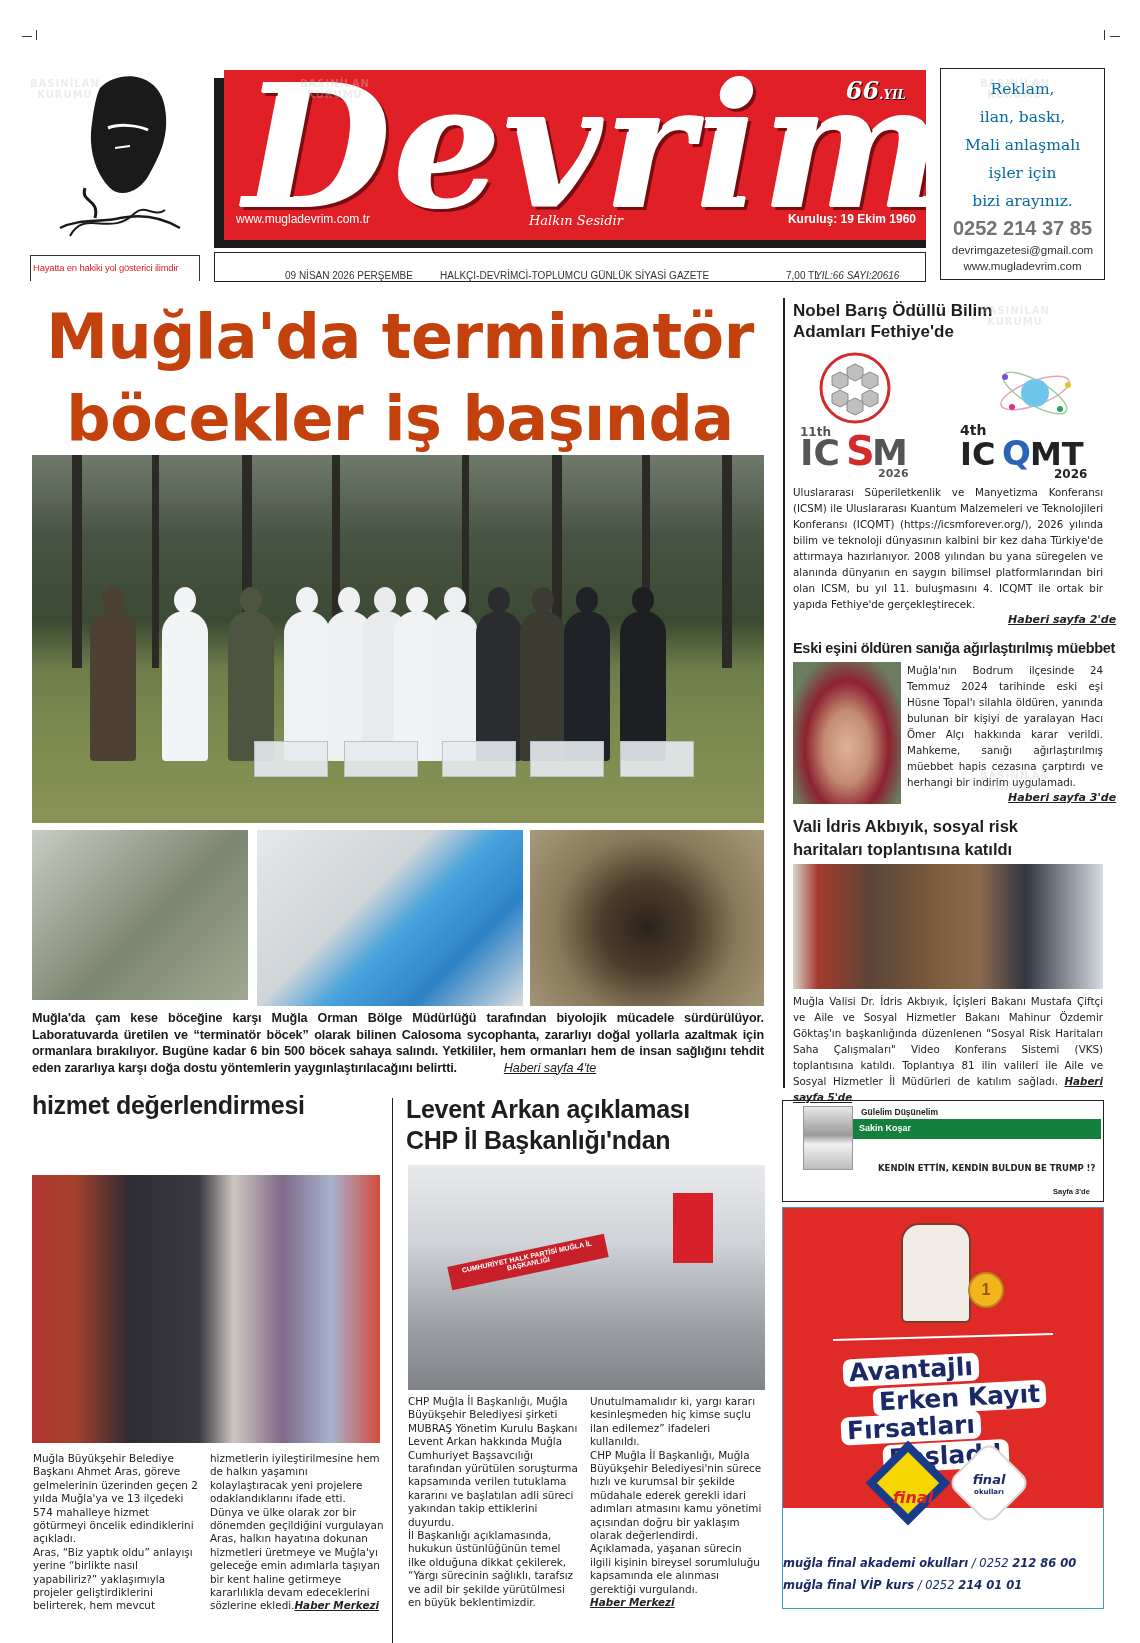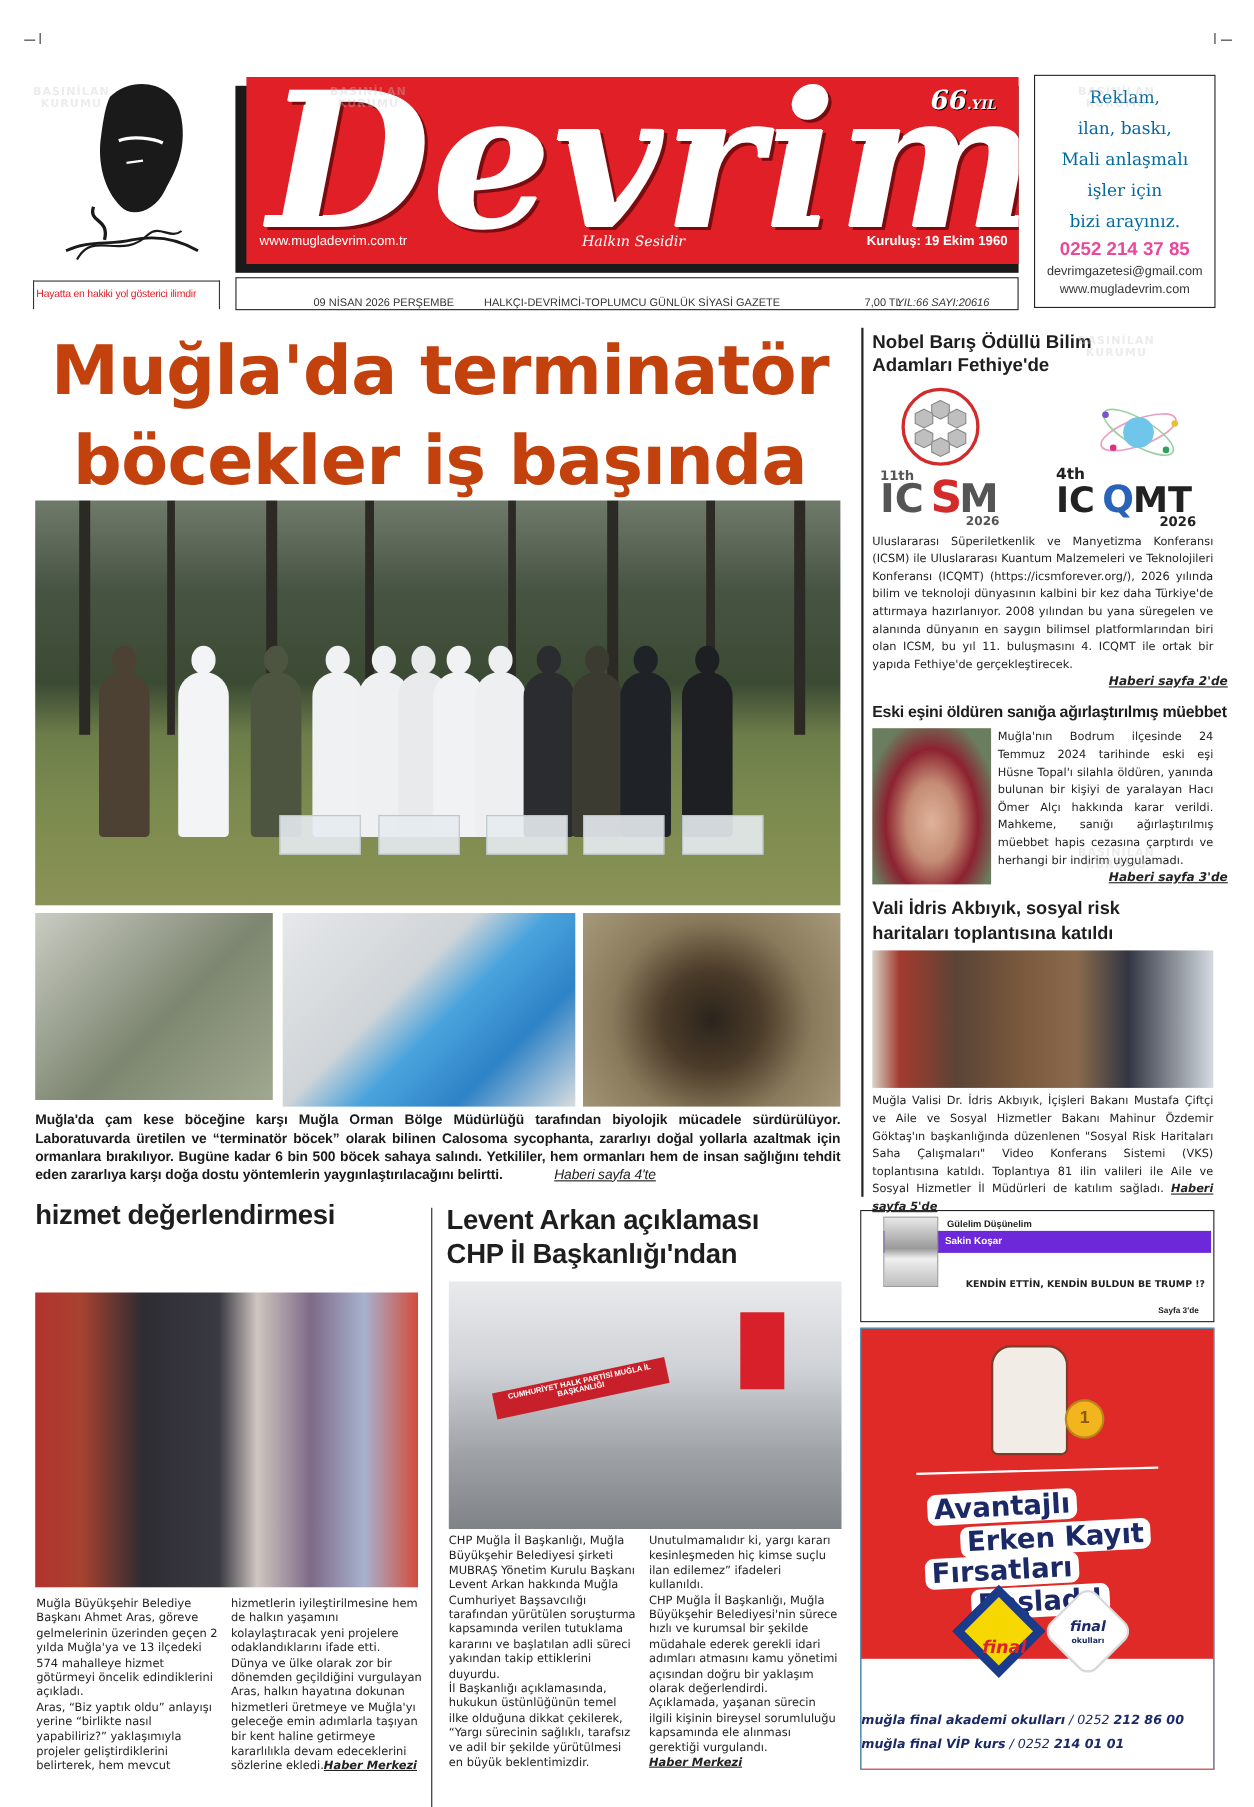--- a/index.html
+++ b/index.html
@@ -29,7 +29,7 @@
 
   .ad-box { left: 940px; top: 68px; width: 165px; height: 212px; border: 1px solid #222; text-align: center; }
   .ad-box .line { font-family: "DejaVu Serif", serif; font-weight: normal; font-size: 15.5px; line-height: 28px; color: #0369a1; }
-  .ad-box .phone { color: #ec4899; font-weight: bold; font-size: 17px; margin-top: 2px; font-family: "Liberation Sans", sans-serif; }
+  .ad-box .phone { color: #737373; font-weight: bold; font-size: 20px; margin-top: 2px; font-family: "Liberation Sans", sans-serif; }
   .ad-box .small { font-size: 11.5px; color: #333; margin-top: 4px; }
 
   

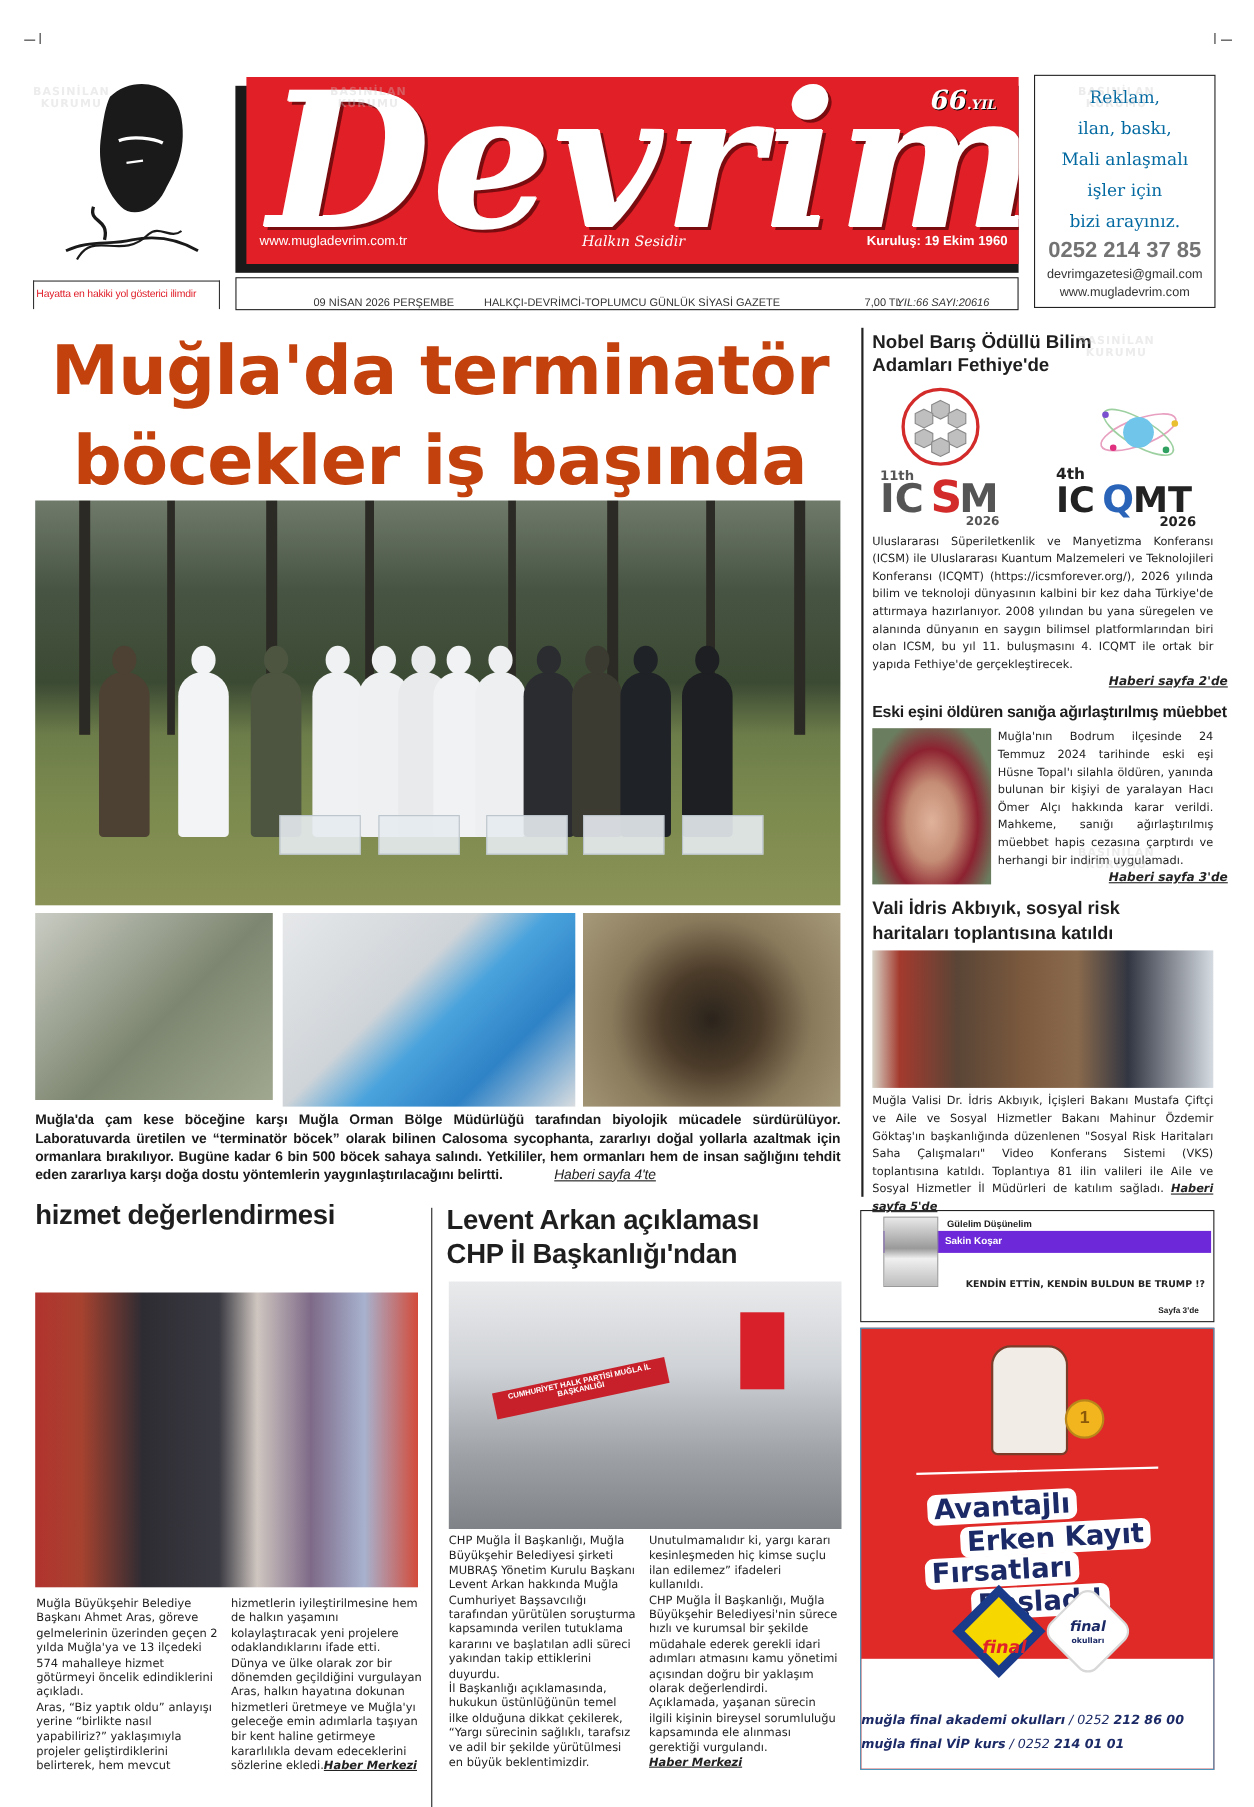--- a/index.html
+++ b/index.html
@@ -75,7 +75,7 @@
   .meeting-photo { left: 793px; top: 864px; width: 310px; height: 125px; background: linear-gradient(90deg, #d8d4c8 0%, #a43a2e 8%, #5a4536 25%, #7c5a3e 45%, #8a6a4c 60%, #323642 75%, #d5dbe1 100%); }
 
   .column-box { left: 782px; top: 1100px; width: 322px; height: 102px; border: 1px solid #222; }
-  .column-bar { position: absolute; left: 20px; top: 18px; width: 298px; height: 20px; background: #6d28d9; }
+  .column-bar { position: absolute; left: 20px; top: 18px; width: 298px; height: 20px; background: #15803d; }
   .columnist-photo { position: absolute; left: 20px; top: 5px; width: 50px; height: 64px; background: linear-gradient(180deg,#e8e8e8,#9a9a9a 45%,#f0f0f0 60%,#bdbdbd); border: 1px solid #999; }
 
   .final-ad { left: 782px; top: 1207px; width: 322px; height: 402px; background: #e02a28; border: 1px solid #3aa0c8; overflow: hidden; }

